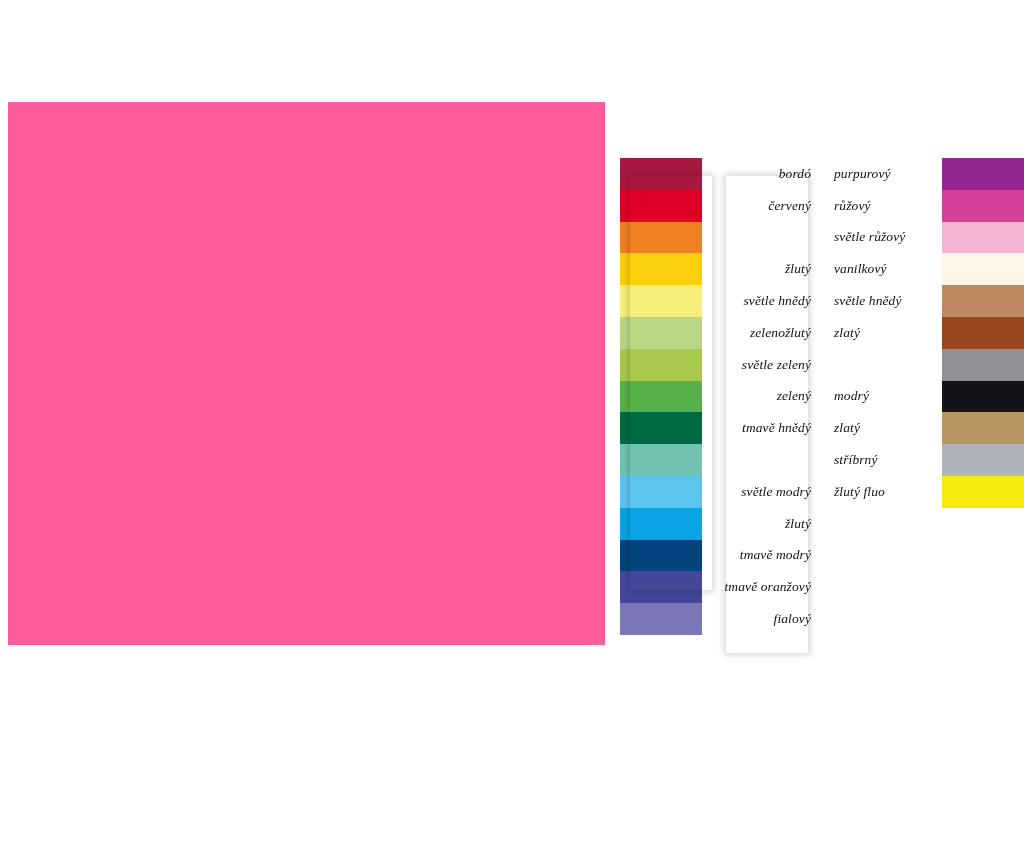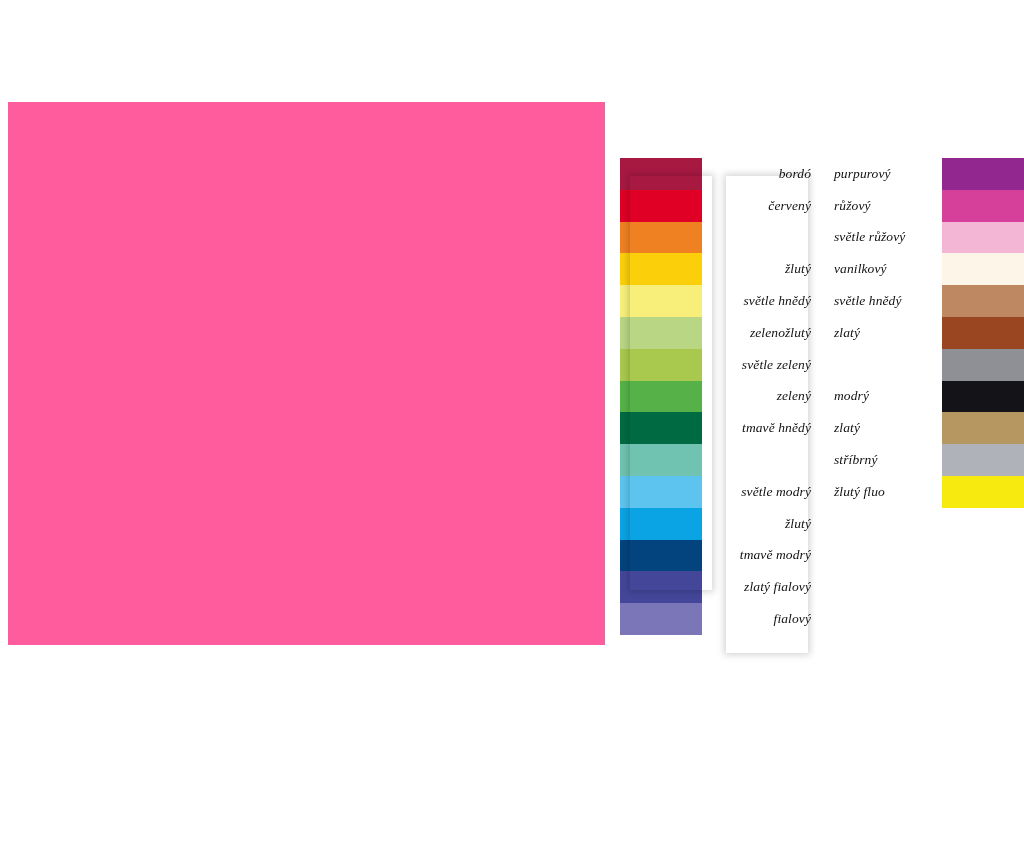--- a/index.html
+++ b/index.html
@@ -143,7 +143,7 @@
       </div>
       <div class="swatch-row">
         <div class="swatch-chip" style="background-color: rgb(68, 70, 154);"></div>
-        <div class="swatch-label">zlatý fialový</div>
+        <div class="swatch-label">tmavě oranžový</div>
       </div>
       <div class="swatch-row">
         <div class="swatch-chip" style="background-color: rgb(123, 118, 184);"></div>

